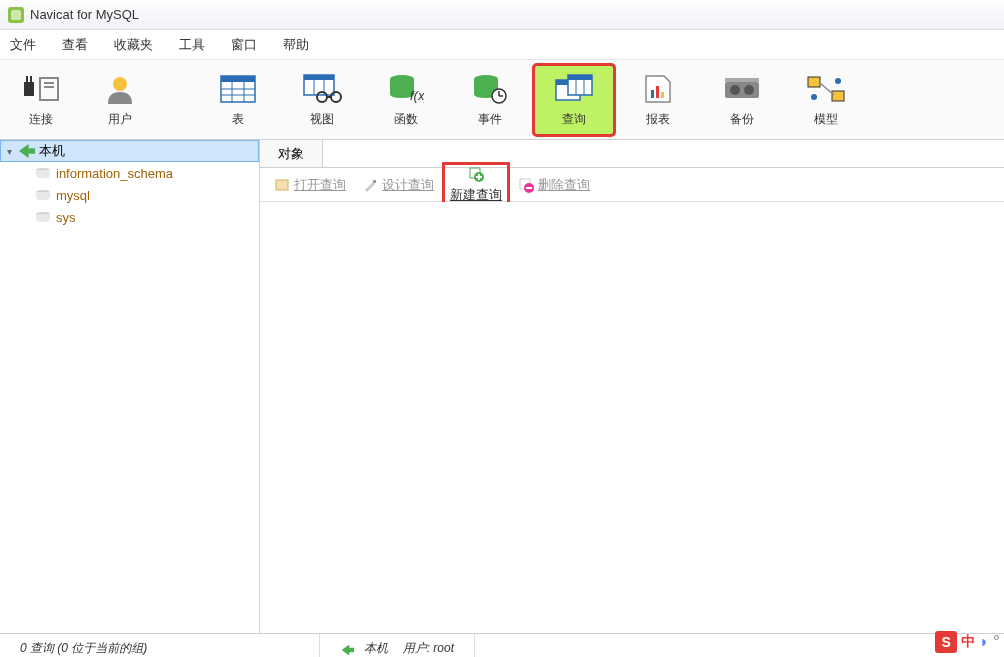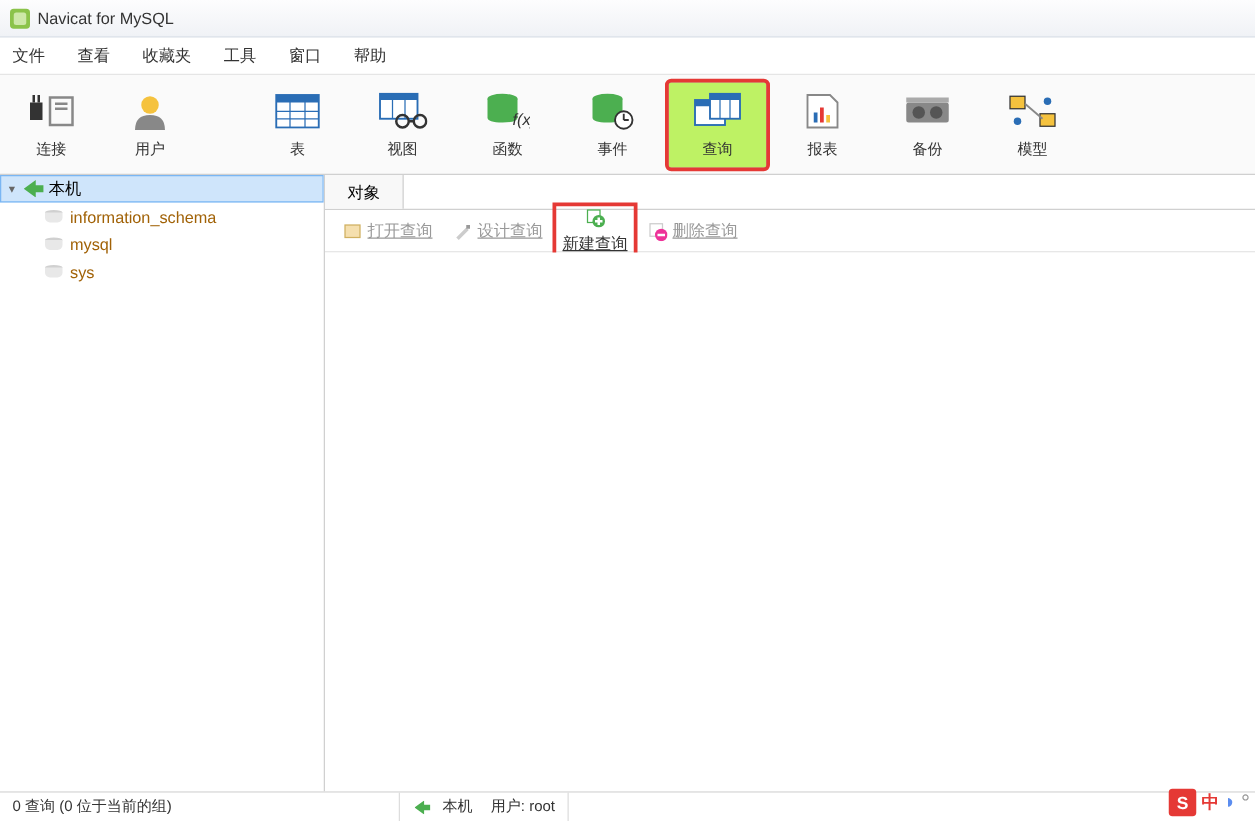--- a/index.html
+++ b/index.html
@@ -39,7 +39,7 @@
 .act-ico { width: 16px; height: 16px; display:flex; align-items:center; justify-content:center; }
 
 .statusbar { height: 24px; border-top: 1px solid #d0d0d0; display: flex; align-items: center; font-size: 12px; color: #333; }
-.statusbar .seg { padding: 0 10px; border-right: 1px solid #ddd; display:flex; align-items:center; gap:4px; height:100%; }
+.statusbar .seg { padding: 0 20px; border-right: 1px solid #ddd; display:flex; align-items:flex-end; gap:4px; height:100%;font-style:italic; }
 
 .ime { position: absolute; right: 4px; bottom: 4px; display: flex; align-items: center; gap: 4px; font-size: 14px; }
 .ime-box { width: 22px; height: 22px; background: #e53935; color:#fff; display:flex; align-items:center; justify-content:center; border-radius:3px; font-weight:bold; }

